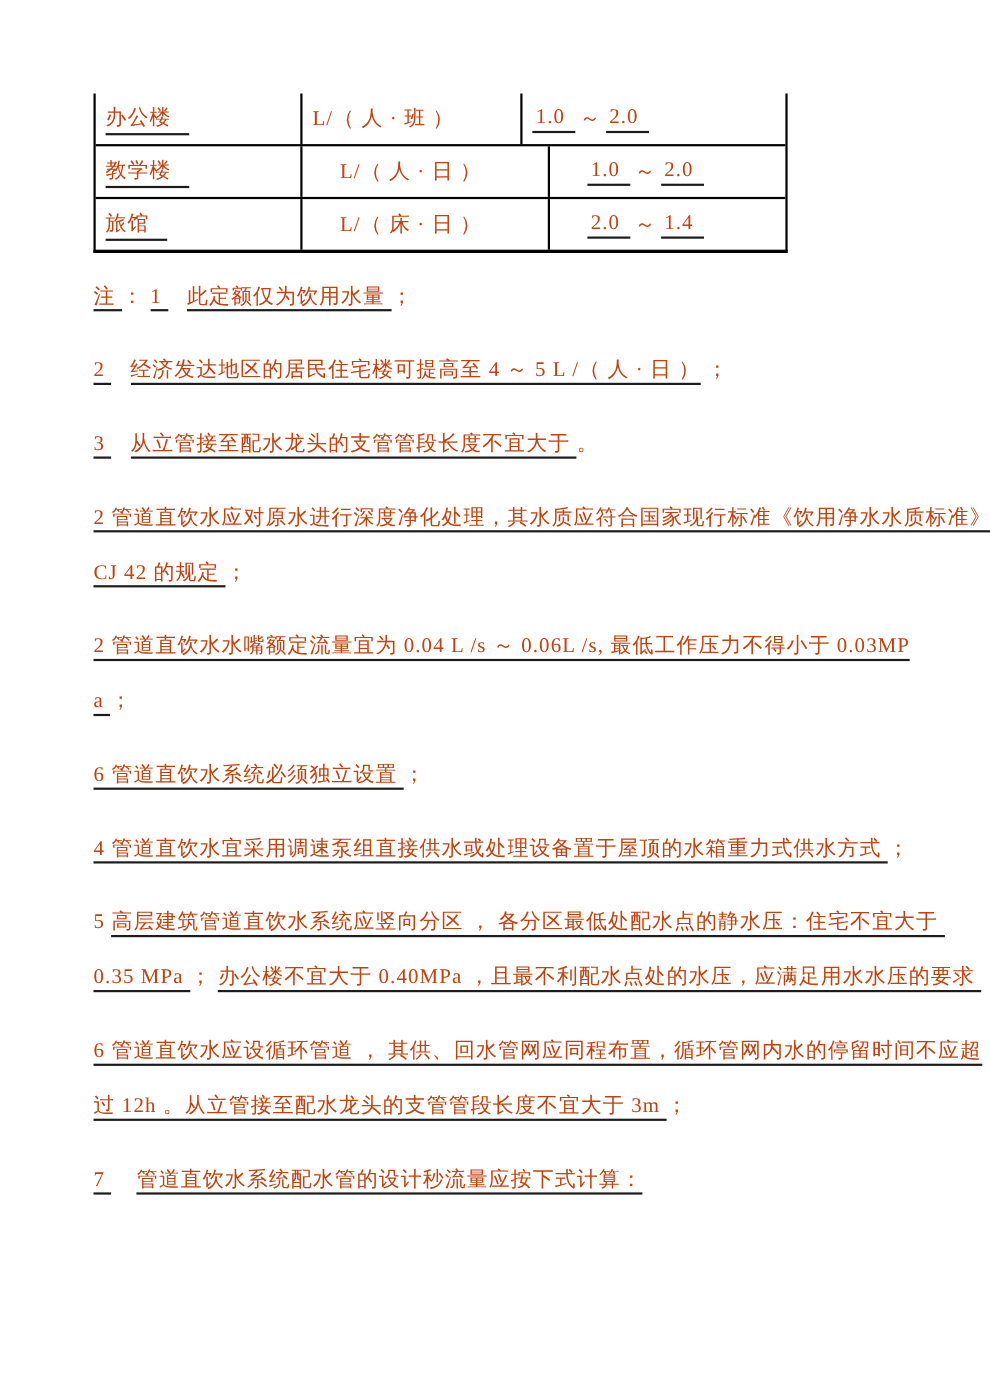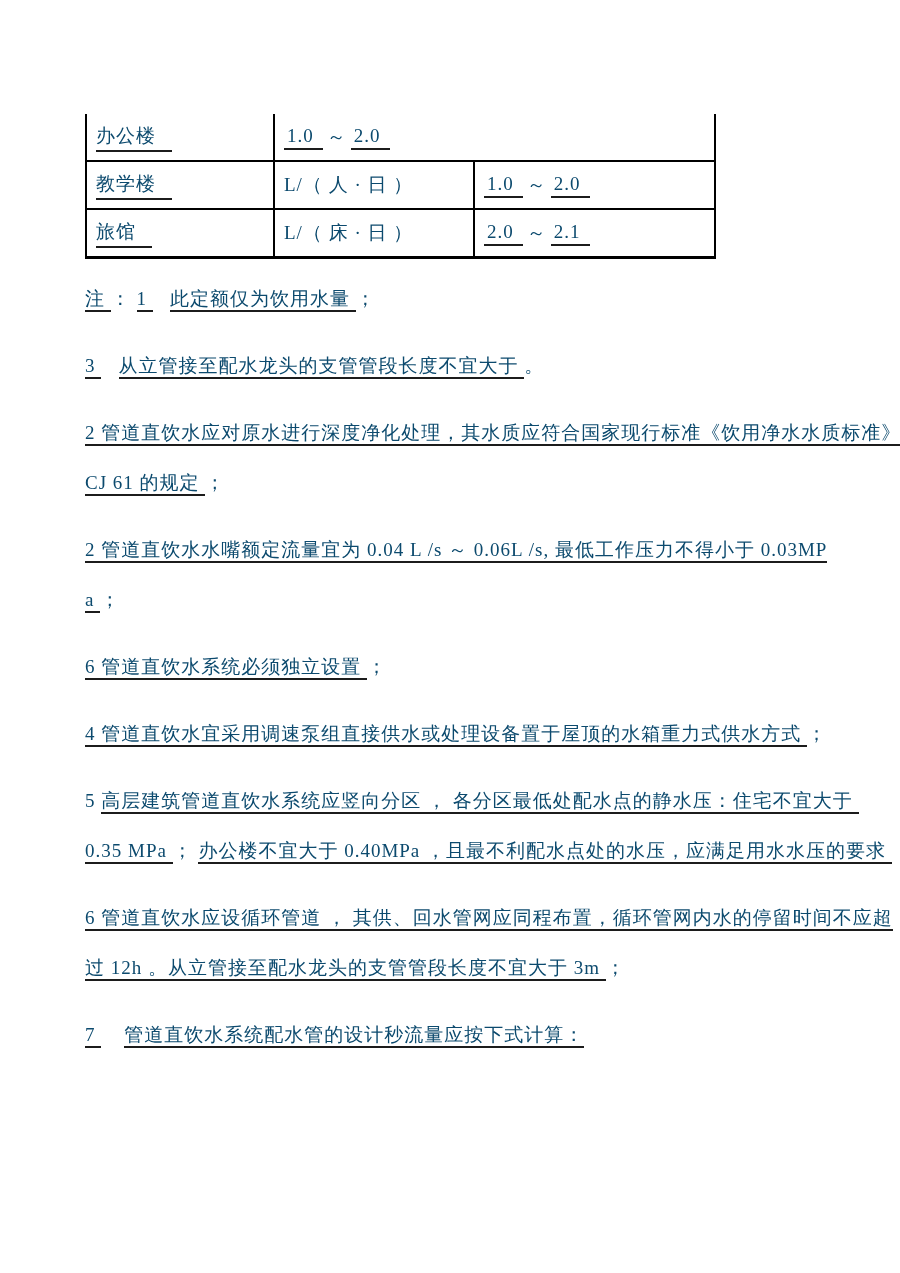--- a/index.html
+++ b/index.html
@@ -6,8 +6,8 @@
   .page{
     width:900px;height:1273px;background:#ffffff;position:relative;
     font-family:"Liberation Serif","DejaVu Serif",serif;
-    color:#0c4a6e;font-size:19px;overflow:hidden;box-sizing:border-box;
-    padding:114px 30px 0 85px;letter-spacing:1px;
+    color:#c2410c;font-size:19px;overflow:hidden;box-sizing:border-box;
+    padding:85px 30px 0 85px;letter-spacing:1px;
   }
   
   .dtable{width:627px;border-left:2px solid #000;border-right:2px solid #000;

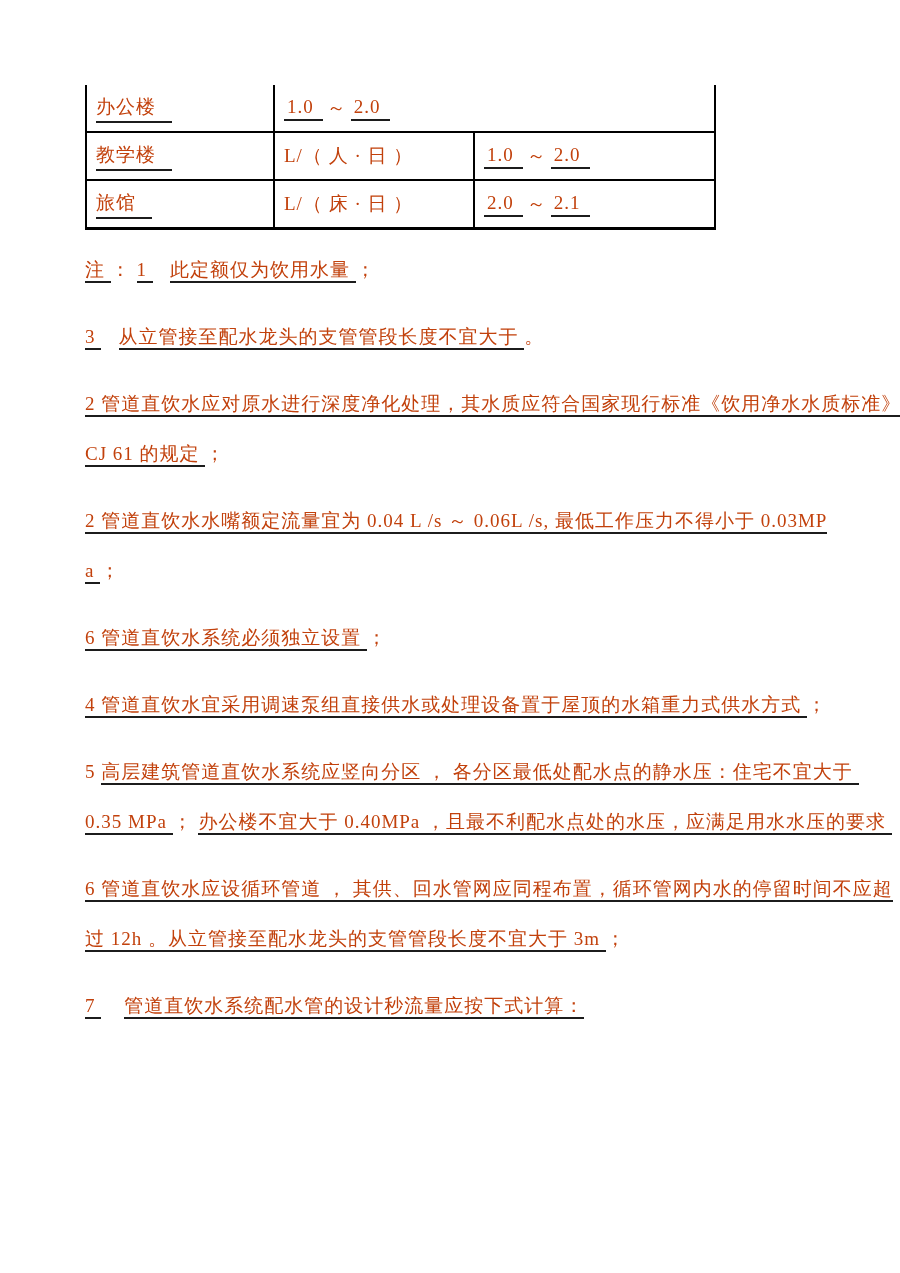--- a/index.html
+++ b/index.html
@@ -38,6 +38,9 @@
     <div class="trow">
       <div class="cell c1">
         <span class="u name-u">办公楼</span>
+      </div>
+      <div class="cell c2">
+        <span class="nu">L/（ 人 · 班 ）</span>
       </div>
       <div class="cell c3">
         <span class="u range-u">1.0</span>

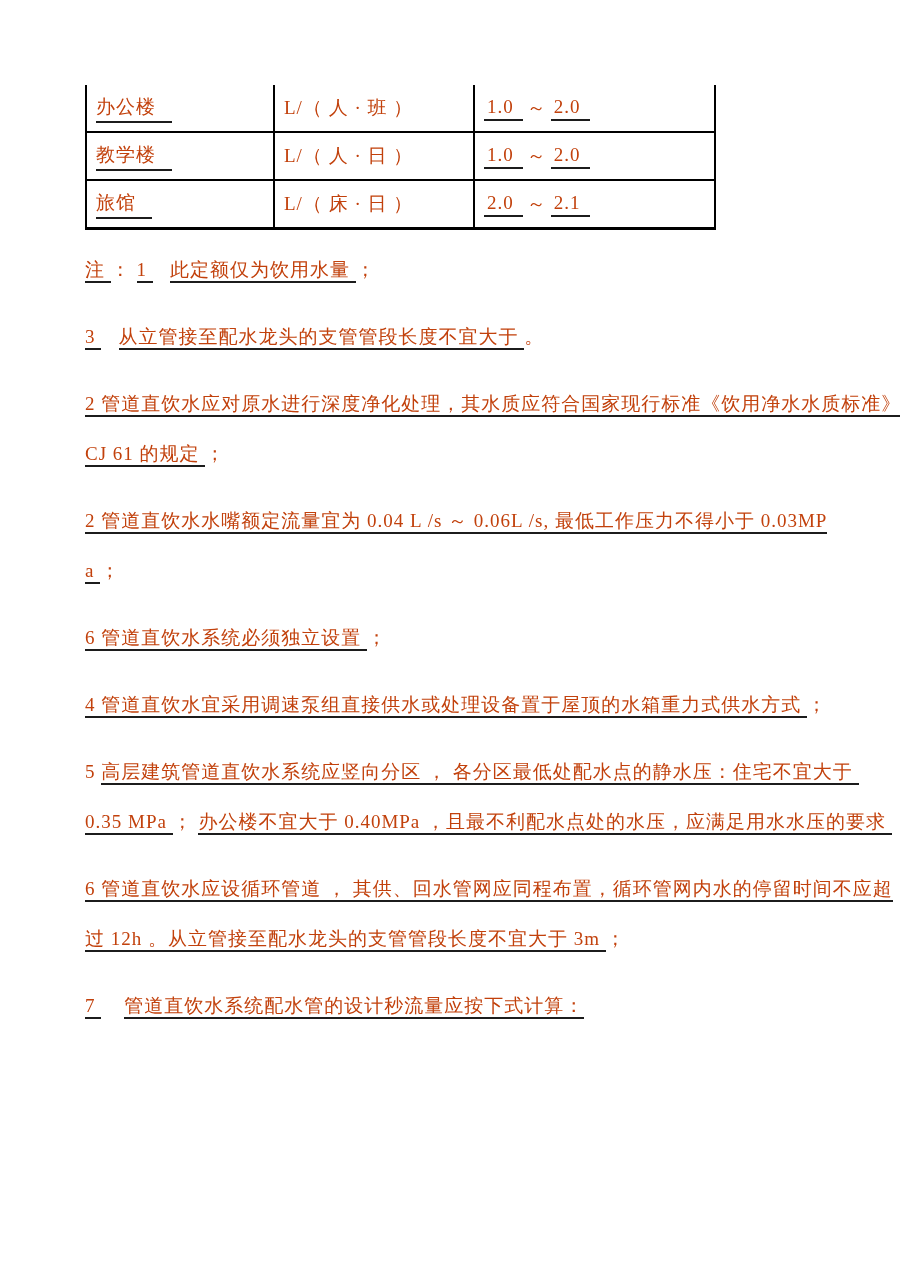--- a/index.html
+++ b/index.html
@@ -13,7 +13,7 @@
   .dtable{width:627px;border-left:2px solid #000;border-right:2px solid #000;
     border-bottom:3px solid #000;margin-bottom:15px;}
   .trow{display:flex;height:46px;}
-  .trow + .trow{border-top:2px solid #000;}
+  .trow + .trow{border-top:2px solid #000;gap:25px;}
   .cell{display:flex;align-items:center;padding-left:9px;white-space:pre;box-sizing:border-box;}
   .c1{width:188px;border-right:2px solid #000;}
   .c2{width:200px;border-right:2px solid #000;}

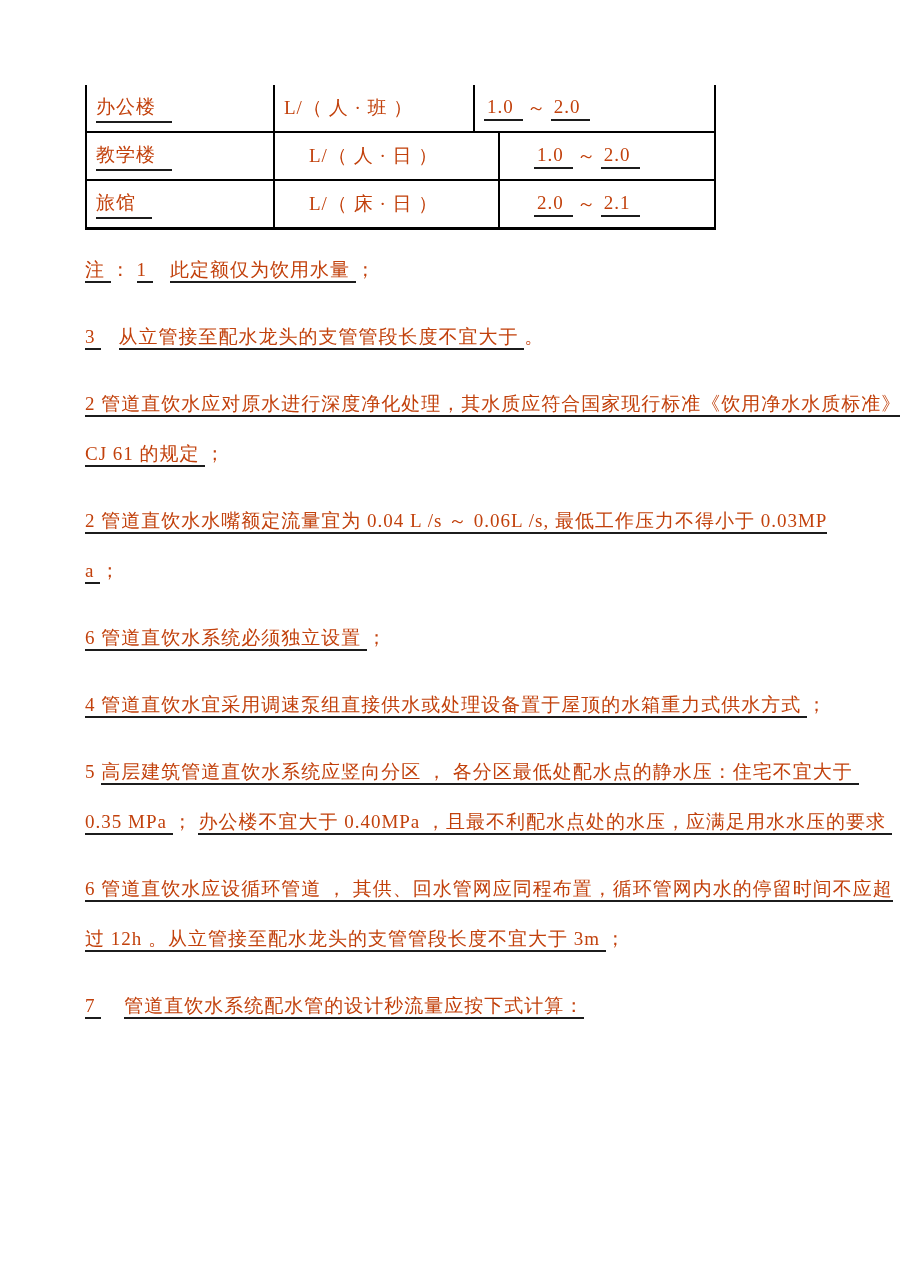--- a/index.html
+++ b/index.html
@@ -73,7 +73,7 @@
       <div class="cell c3">
         <span class="u range-u">2.0</span>
         <span class="nu range-sep">～</span>
-        <span class="u range-u">2.1</span>
+        <span class="u range-u">1.4</span>
       </div>
     </div>
 

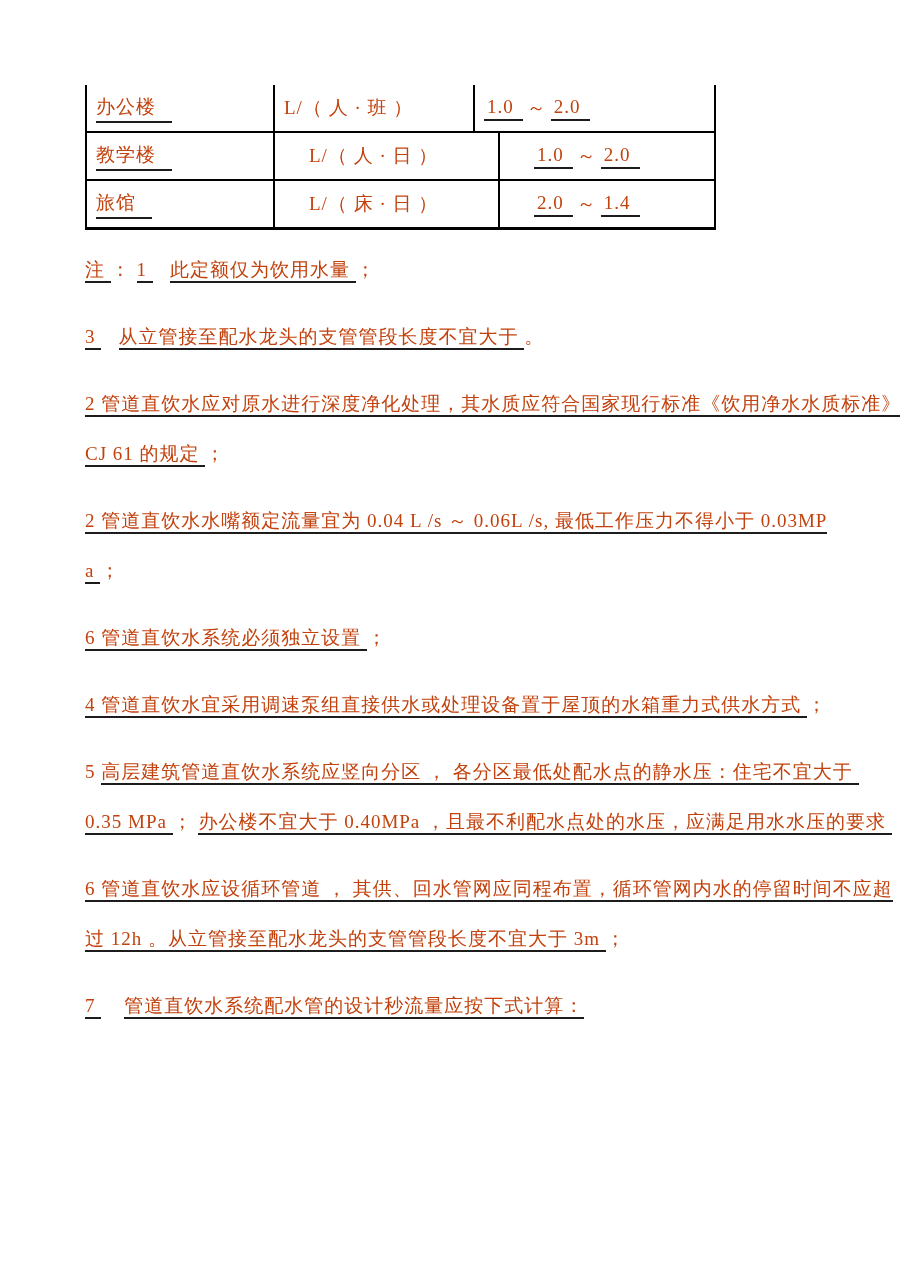--- a/index.html
+++ b/index.html
@@ -81,6 +81,7 @@
 
   <div class="doc-lines">
       <div class="line"><span class="u">注 </span><span class="nu">： </span><span class="u">1 </span><span class="nu">   </span><span class="u">此定额仅为饮用水量 </span><span class="nu">；</span></div>
+      <div class="line para"><span class="u">2 </span><span class="nu">   </span><span class="u">经济发达地区的居民住宅楼可提高至 4 ～ 5 L /（ 人 · 日 ）</span><span class="nu"> ；</span></div>
       <div class="line para"><span class="u">3 </span><span class="nu">   </span><span class="u">从立管接至配水龙头的支管管段长度不宜大于 </span><span class="nu">。</span></div>
       <div class="line para"><span class="u">2 管道直饮水应对原水进行深度净化处理，其水质应符合国家现行标准《饮用净水水质标准》</span></div>
       <div class="line"><span class="u">CJ 61 的规定 </span><span class="nu">；</span></div>

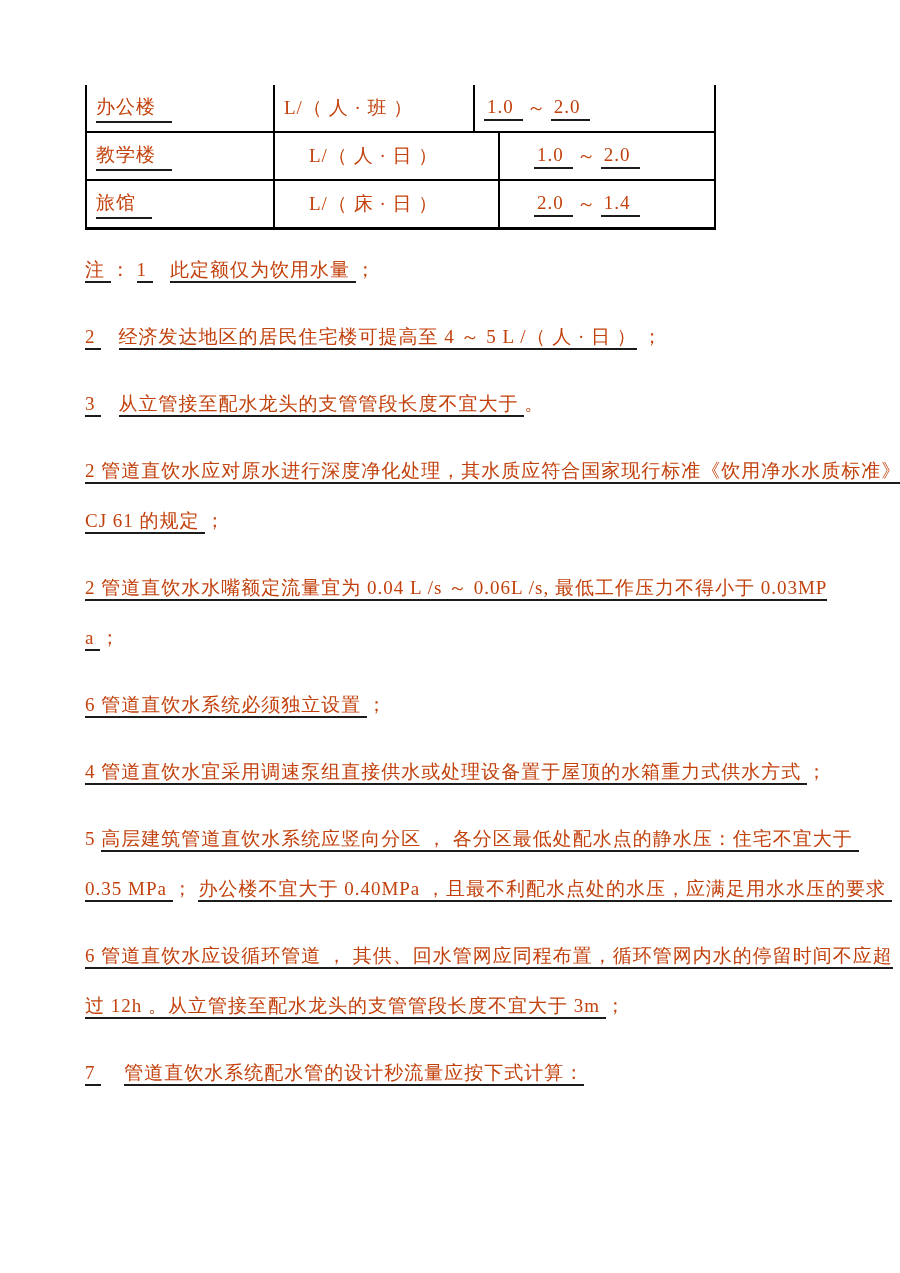--- a/index.html
+++ b/index.html
@@ -84,7 +84,7 @@
       <div class="line para"><span class="u">2 </span><span class="nu">   </span><span class="u">经济发达地区的居民住宅楼可提高至 4 ～ 5 L /（ 人 · 日 ）</span><span class="nu"> ；</span></div>
       <div class="line para"><span class="u">3 </span><span class="nu">   </span><span class="u">从立管接至配水龙头的支管管段长度不宜大于 </span><span class="nu">。</span></div>
       <div class="line para"><span class="u">2 管道直饮水应对原水进行深度净化处理，其水质应符合国家现行标准《饮用净水水质标准》</span></div>
-      <div class="line"><span class="u">CJ 61 的规定 </span><span class="nu">；</span></div>
+      <div class="line"><span class="u">CJ 42 的规定 </span><span class="nu">；</span></div>
       <div class="line para"><span class="u">2 管道直饮水水嘴额定流量宜为 0.04 L /s ～ 0.06L /s, 最低工作压力不得小于 0.03MP</span></div>
       <div class="line"><span class="u">a </span><span class="nu">；</span></div>
       <div class="line para"><span class="u">6 管道直饮水系统必须独立设置 </span><span class="nu">；</span></div>

